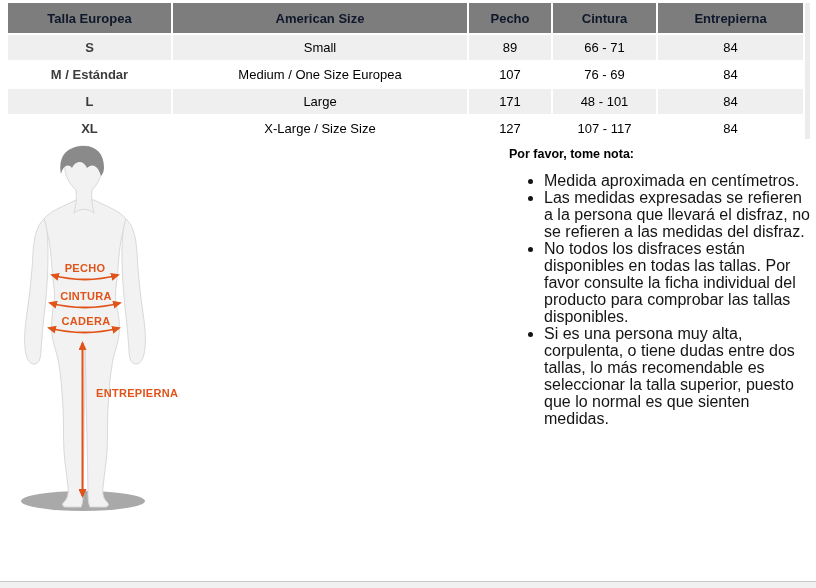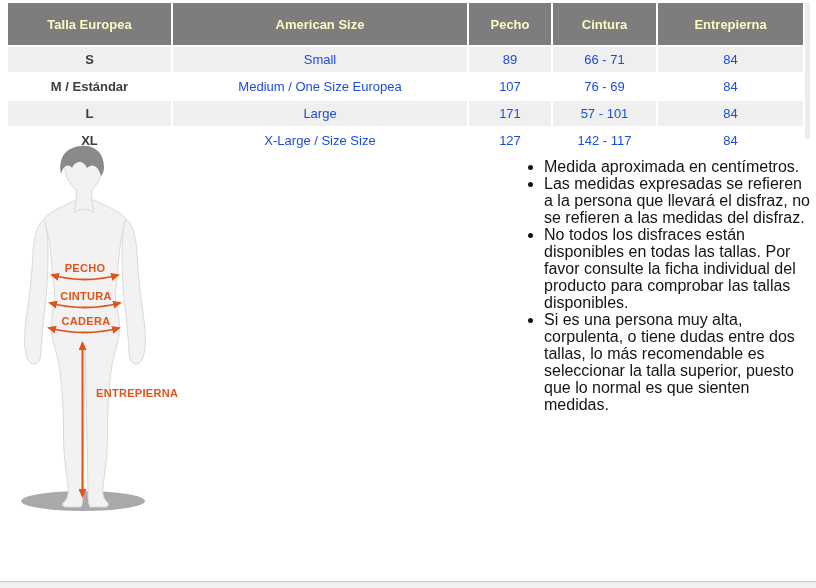--- a/index.html
+++ b/index.html
@@ -18,9 +18,9 @@
     table-layout:fixed;width:799px;
   }
   .size-table th{
-    background:#7d7d7d;color:#fef9c3;
+    background:#7d7d7d;color:#0f172a;
     font-size:13px;font-weight:bold;
-    height:42px;text-align:center;vertical-align:middle;
+    height:30px;text-align:center;vertical-align:middle;
     padding:0 2px;
   }
   .size-table td{

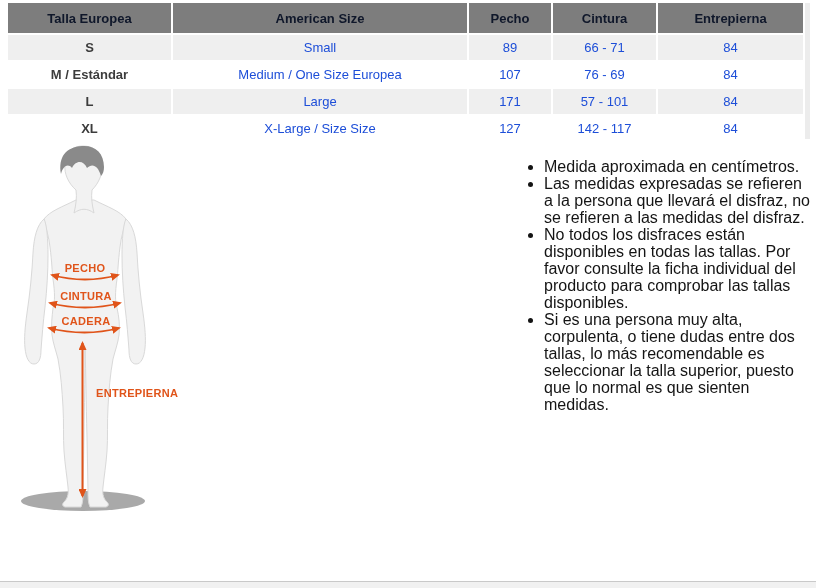--- a/index.html
+++ b/index.html
@@ -24,7 +24,7 @@
     padding:0 2px;
   }
   .size-table td{
-    font-size:13px;color:#1d4ed8;
+    font-size:13px;color:#000000;
     height:25px;text-align:center;vertical-align:middle;
     padding:0 2px;
   }

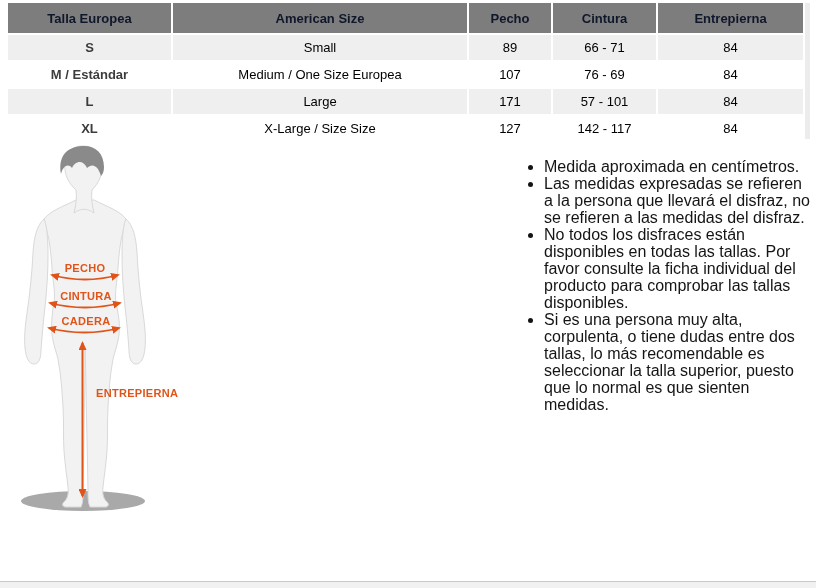--- a/index.html
+++ b/index.html
@@ -99,7 +99,7 @@
         <td>L</td>
         <td>Large</td>
         <td>171</td>
-        <td>57 - 101</td>
+        <td>48 - 101</td>
         <td>84</td>
       </tr>
       <tr>

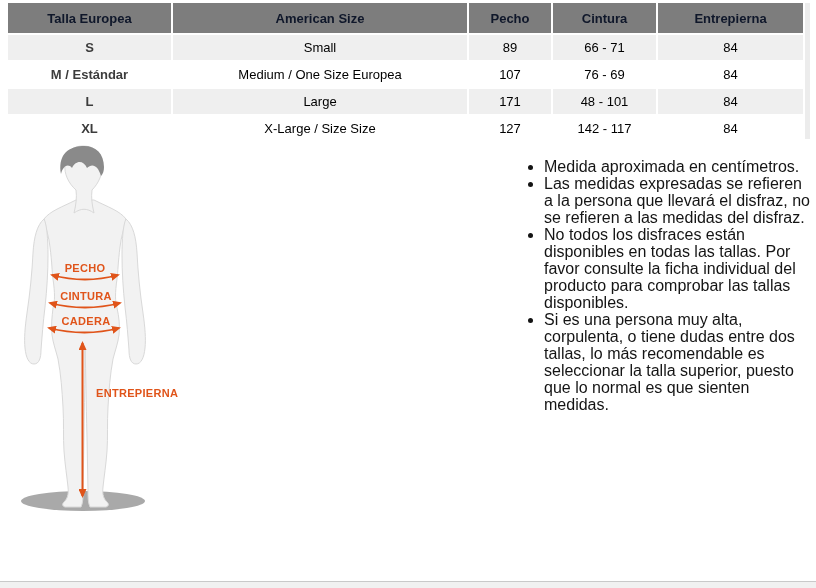--- a/index.html
+++ b/index.html
@@ -106,7 +106,7 @@
         <td>XL</td>
         <td>X-Large / Size Size</td>
         <td>127</td>
-        <td>142 - 117</td>
+        <td>107 - 117</td>
         <td>84</td>
       </tr>
     </tbody>

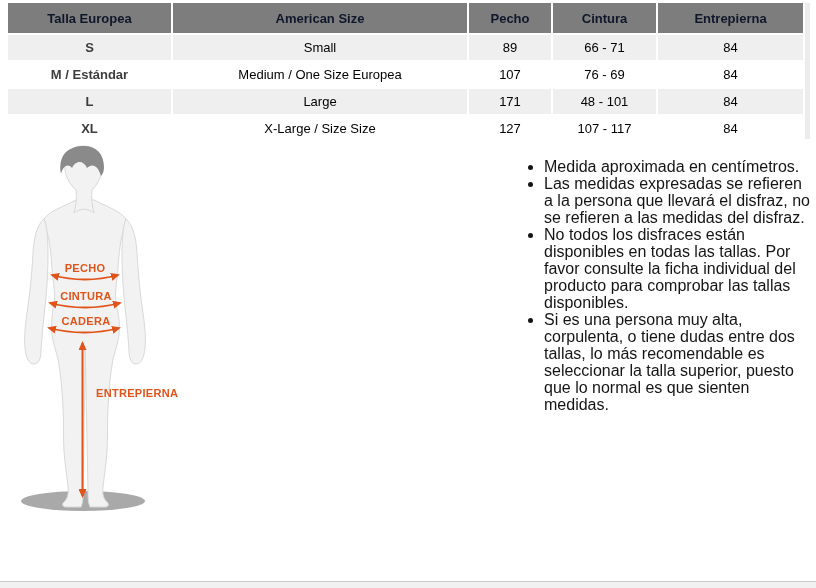--- a/index.html
+++ b/index.html
@@ -214,6 +214,7 @@
 </div>
 
 <div class="notes">
+  <div class="notes-title">Por favor, tome nota:</div>
   <ul>
       <li>Medida aproximada en centímetros.</li>
       <li>Las medidas expresadas se refieren a la persona que llevará el disfraz, no se refieren a las medidas del disfraz.</li>

